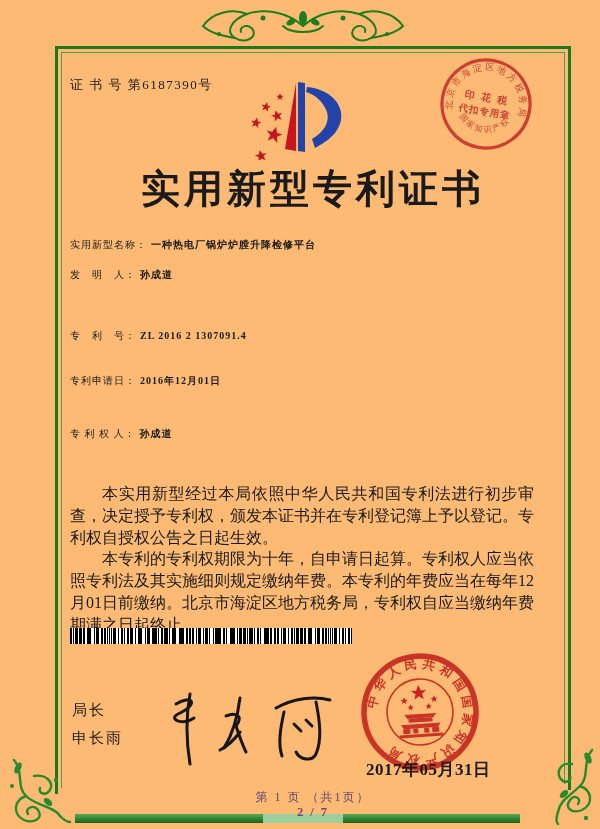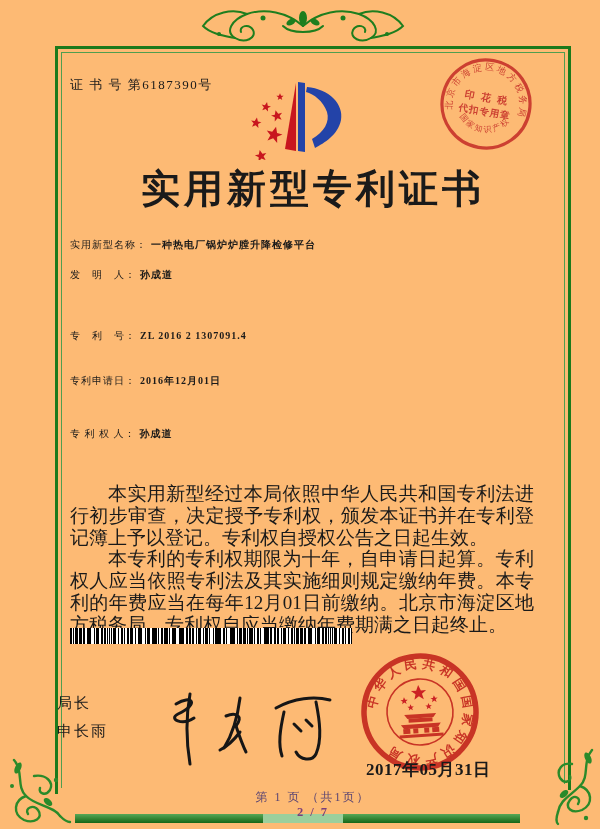--- a/index.html
+++ b/index.html
@@ -16,7 +16,7 @@
   .field{left:70px;font-size:10px;letter-spacing:0.5px;white-space:nowrap;}
   .field .lab{letter-spacing:1px;}
   .field .val{margin-left:4px;font-weight:600;letter-spacing:1px;}
-  .body-text{left:70px;top:483px;width:464px;font-size:19px;line-height:21.8px;
+  .body-text{left:70px;top:483px;width:464px;font-size:16px;line-height:21.8px;
              text-align:justify;}
   .body-text p{margin:0;text-indent:2em;}
   .barcode{left:70px;top:628px;width:282px;height:16px;

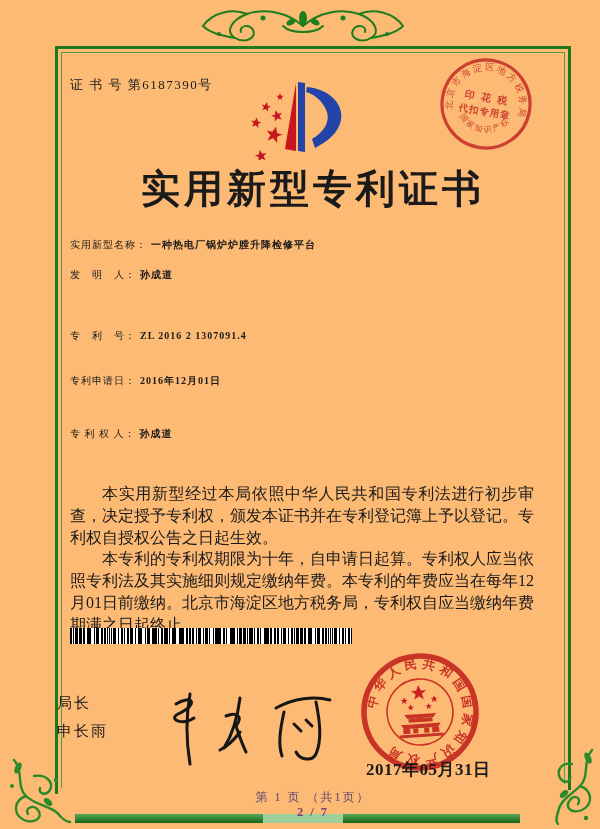--- a/index.html
+++ b/index.html
@@ -23,8 +23,8 @@
     background:
       repeating-linear-gradient(90deg,#000 0 2px,rgba(0,0,0,0) 2px 3px,#000 3px 4px,rgba(0,0,0,0) 4px 7px,#000 7px 8px,rgba(0,0,0,0) 8px 9px,#000 9px 12px,rgba(0,0,0,0) 12px 14px,#000 14px 15px,rgba(0,0,0,0) 15px 17px),
       repeating-linear-gradient(90deg,#000 0 1px,#fff 1px 5px,#000 5px 7px,#fff 7px 13px);}
-  .signer{left:57px;font-family:"Liberation Sans","DejaVu Sans",sans-serif;font-size:15px;
-          letter-spacing:2px;}
+  .signer{left:72px;font-family:"Liberation Sans","DejaVu Sans",sans-serif;font-size:15px;
+          letter-spacing:2px;margin-top:7px;}
   .issue-date{left:366px;top:758px;font-size:17px;font-weight:600;letter-spacing:0.5px;z-index:5;}
   .footer-page{left:10px;top:789px;width:606px;text-align:center;font-size:12px;
                color:#5a4472;letter-spacing:2px;}

